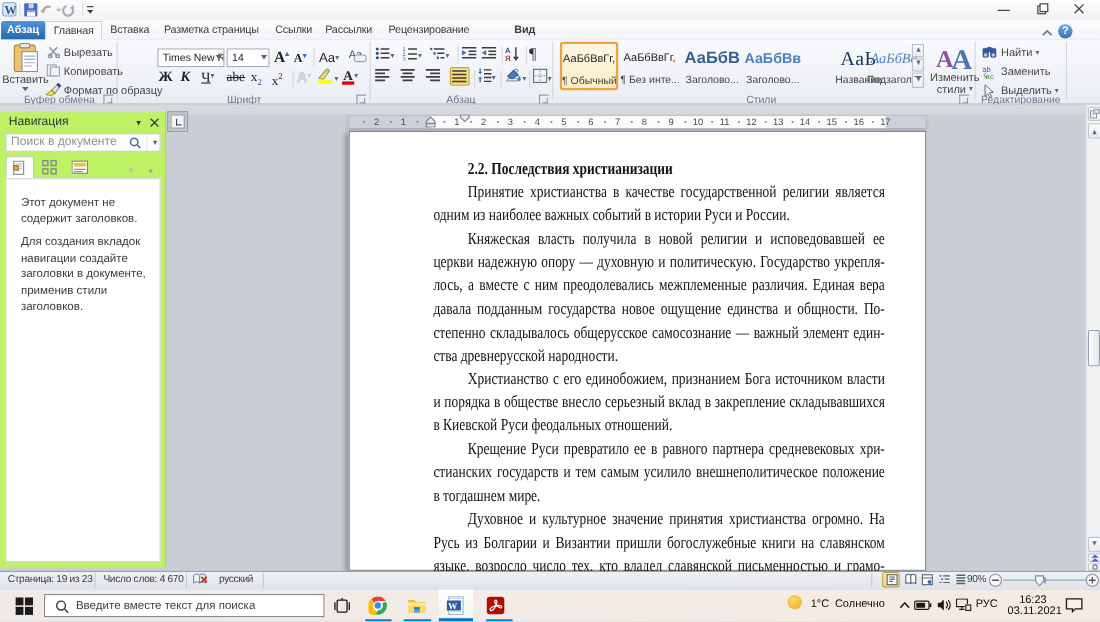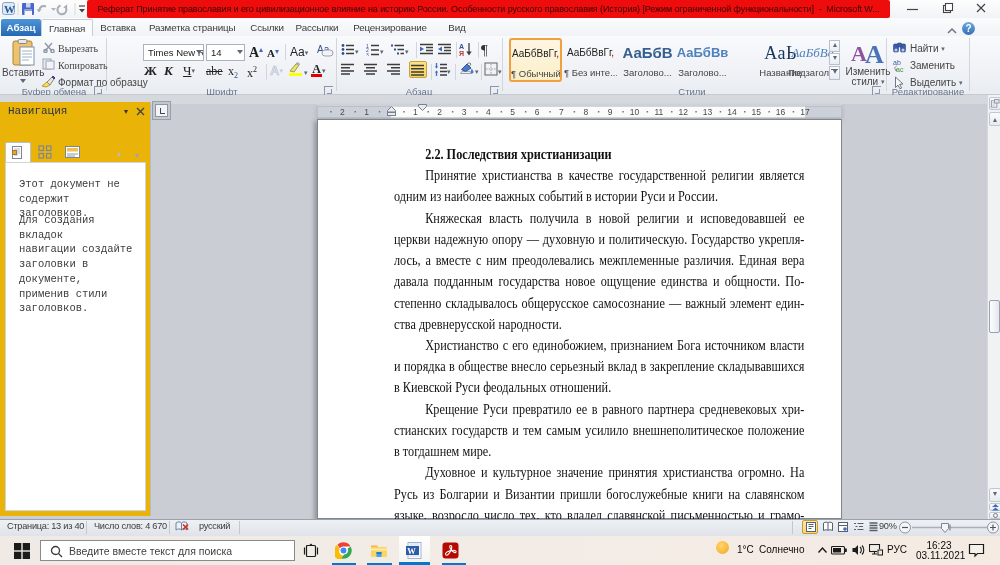--- a/index.html
+++ b/index.html
@@ -85,7 +85,6 @@
 <div id="app">
 
   <div id="titlebar" class="abs"></div>
-  <div id="redtitle" class="abs">Реферат Принятие православия и его цивилизационное влияние на историю России. Особенности русского православия (История) [Режим ограниченной функциональности]&nbsp;&nbsp;-&nbsp;&nbsp;Microsoft W...</div>
   <svg class="abs" style="left:903px;top:0;" width="97" height="18" viewBox="0 0 97 18">
     <path d="M4 9.5h11" stroke="#444" stroke-width="1.2"></path>
     <rect x="40.5" y="5.5" width="7" height="7" fill="none" stroke="#444" stroke-width="1.1"></rect>

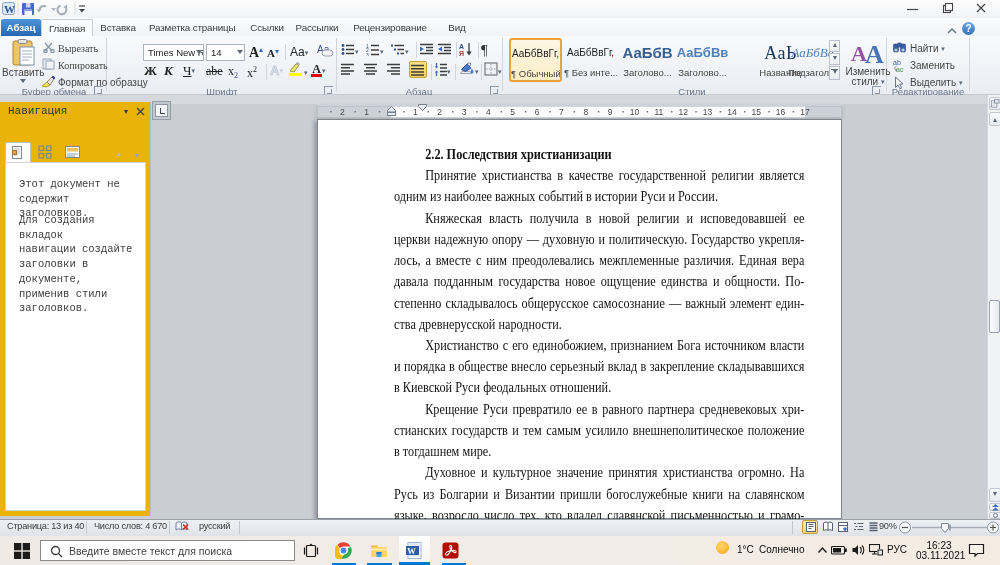--- a/index.html
+++ b/index.html
@@ -125,7 +125,7 @@
   <div class="tab" style="left:249px;width:36px;">Ссылки</div>
   <div class="tab" style="left:295px;width:44px;">Рассылки</div>
   <div class="tab" style="left:352px;width:76px;">Рецензирование</div>
-  <div class="tab" style="left:444px;width:26px;">Вид</div>
+  <div class="tab" style="left:464px;width:26px;font-weight:bold;">Вид</div>
 
   <div id="ribbon" class="abs"></div>
   <div id="ribbon-content" class="abs" style="left:0;top:36px;width:1000px;height:59px;">

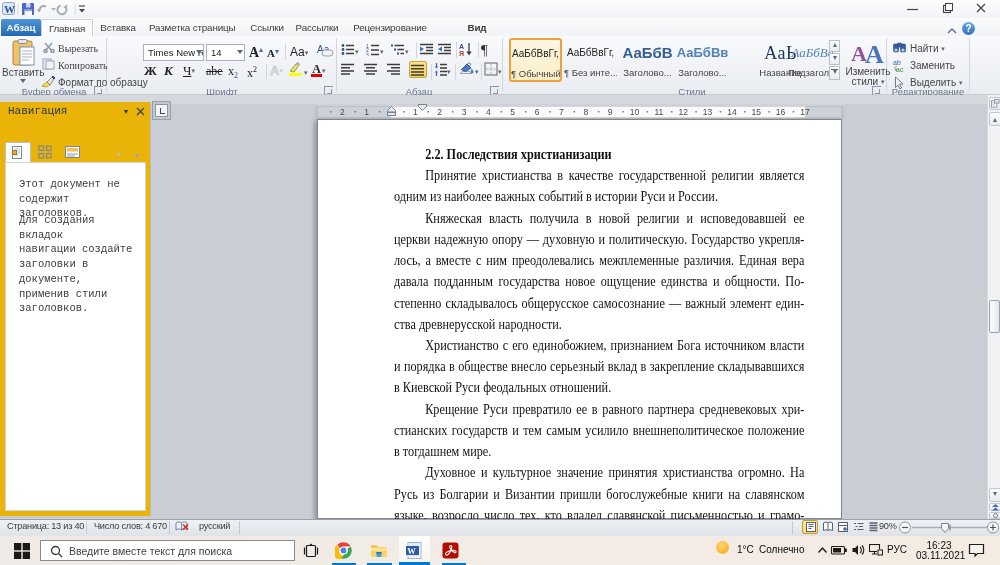--- a/index.html
+++ b/index.html
@@ -21,7 +21,7 @@
 #ribbon { left:0; top:36px; width:1000px; height:59px; background:linear-gradient(#f9fafc 0%, #f1f3f7 50%, #e9edf2 100%); border-bottom:1px solid #c6cad1; }
 .gsep { position:absolute; top:2px; width:1px; height:53px; background:#d2d6dc; }
 .glabel { position:absolute; top:50.5px; font-size:9.5px; line-height:9px; color:#68758a; text-align:center; }
-.gray { color:#a3aec0;font-family:Liberation Serif, serif; }
+.gray { color:#a3aec0; }
 .btxt { position:absolute; font-size:10px; color:#454545; white-space:nowrap; }
 .combo { position:absolute; height:17px; background:#fff; border:1px solid #aab2bf; font-size:11px; color:#222; line-height:15px; padding-left:4px; white-space:nowrap; overflow:hidden; }
 .combo i { position:absolute; right:1px; top:5px; width:0; height:0; border:3px solid transparent; border-top:4px solid #5a6878; }

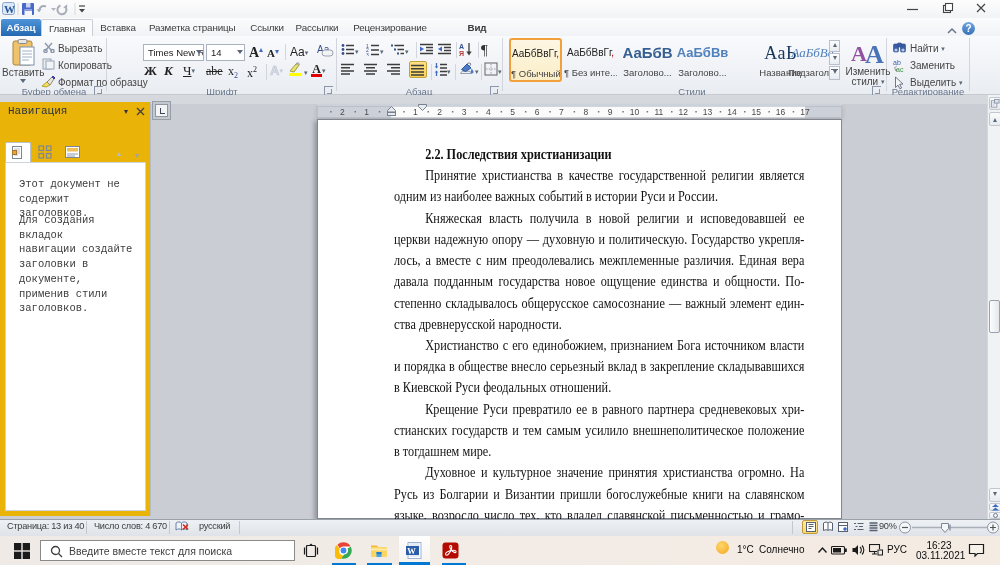--- a/index.html
+++ b/index.html
@@ -46,7 +46,7 @@
 #main { left:0; top:95px; width:1000px; height:424px; background:#cacdd3; overflow:hidden; }
 
 
-#navpane { left:0; top:7px; width:151px; height:414px; background:#eab308; border-right:1px solid #b6bcc6;font-family:Liberation Mono, monospace; }
+#navpane { left:0; top:7px; width:151px; height:414px; background:#bef264; border-right:1px solid #b6bcc6; }
 #navhead { position:absolute; left:8px; top:3px; font-size:11px; color:#2a3442; }
 #navsearch { position:absolute; left:5px; top:19px; width:141px; height:17px; background:#fff; border:1px solid #c2c8d2; font-size:11px; color:#8a93a1; line-height:15px; padding-left:4px; }
 #navtabs { position:absolute; left:5px; top:40px; width:141px; height:20px; }

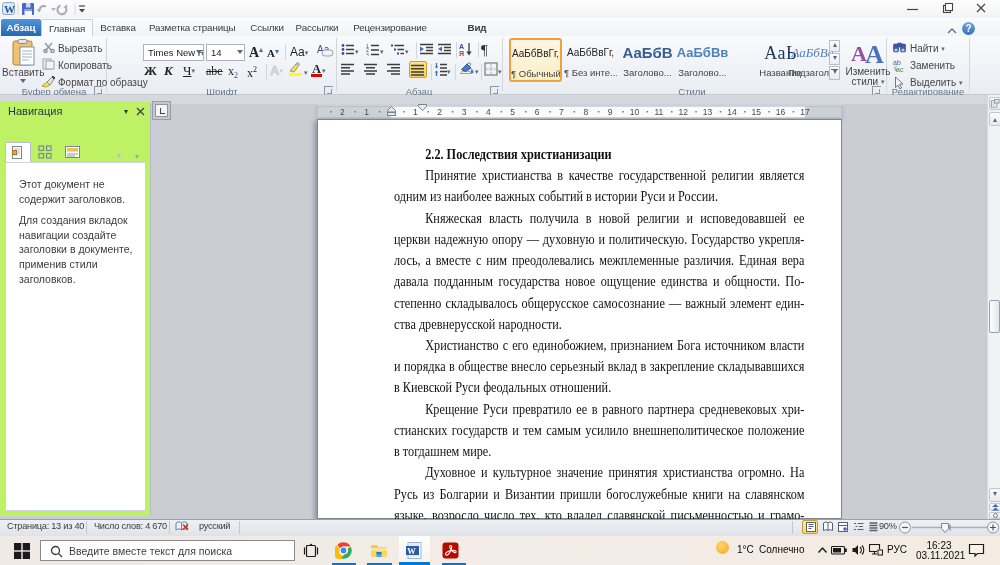--- a/index.html
+++ b/index.html
@@ -359,6 +359,14 @@
       <svg style="position:absolute;left:136px;top:5px;" width="9" height="9" viewBox="0 0 9 9">
           <path d="M1 1l7 7M8 1l-7 7" stroke="#444" stroke-width="1.4"></path>
         </svg>
+      <div id="navsearch">Поиск в документе
+        <svg style="position:absolute;right:16px;top:2px;" width="12" height="12" viewBox="0 0 12 12">
+            <circle cx="5" cy="5" r="3.4" fill="none" stroke="#3a6ea5" stroke-width="1.4"></circle>
+            <path d="M7.6 7.6l3 3" stroke="#3a6ea5" stroke-width="1.4"></path>
+          </svg>
+        <span style="position:absolute;right:11px;top:0;width:1px;height:15px;background:#dfe3e9;"></span>
+        <b class="caret dn" style="position:absolute;right:2px;top:6px;border-top-color:#5a6878;"></b>
+      </div>
       <div id="navtabs">
         <div class="ntab sel" style="left:0px;"><svg width="14" height="14" viewBox="0 0 14 14">
               <rect x="1.5" y="0.5" width="9" height="12" fill="#fff" stroke="#7c8796"></rect>

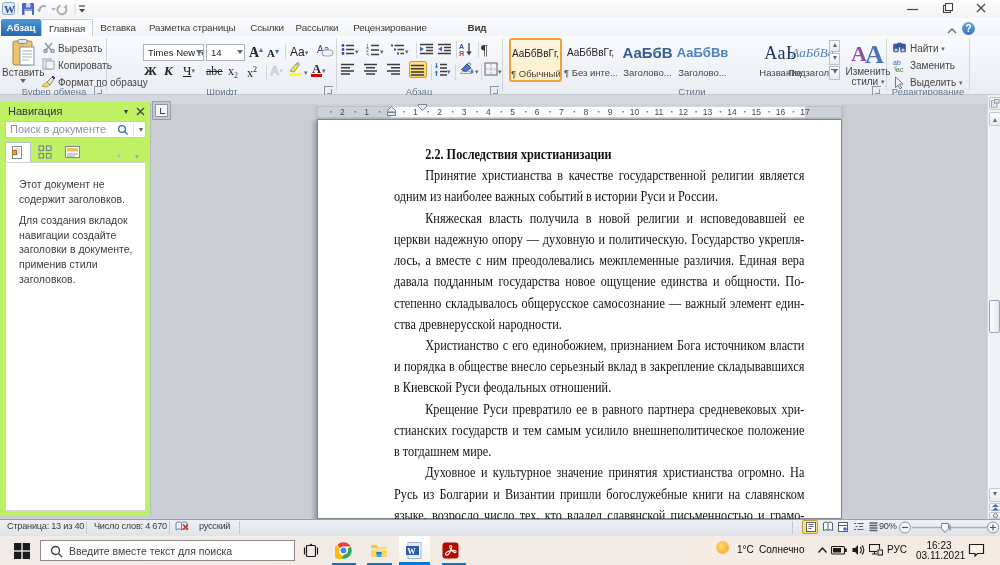--- a/index.html
+++ b/index.html
@@ -506,7 +506,7 @@
   </div>
 
   <div id="statusbar" class="abs"></div>
-  <div class="stxt" style="left:7px;top:521px;">Страница: 13 из 40</div>
+  <div class="stxt" style="left:7px;top:521px;">Страница: 19 из 23</div>
   <div class="ssep" style="left:86px;top:521px;"></div>
   <div class="stxt" style="left:94px;top:521px;">Число слов: 4 670</div>
   <div class="ssep" style="left:169px;top:521px;"></div>

